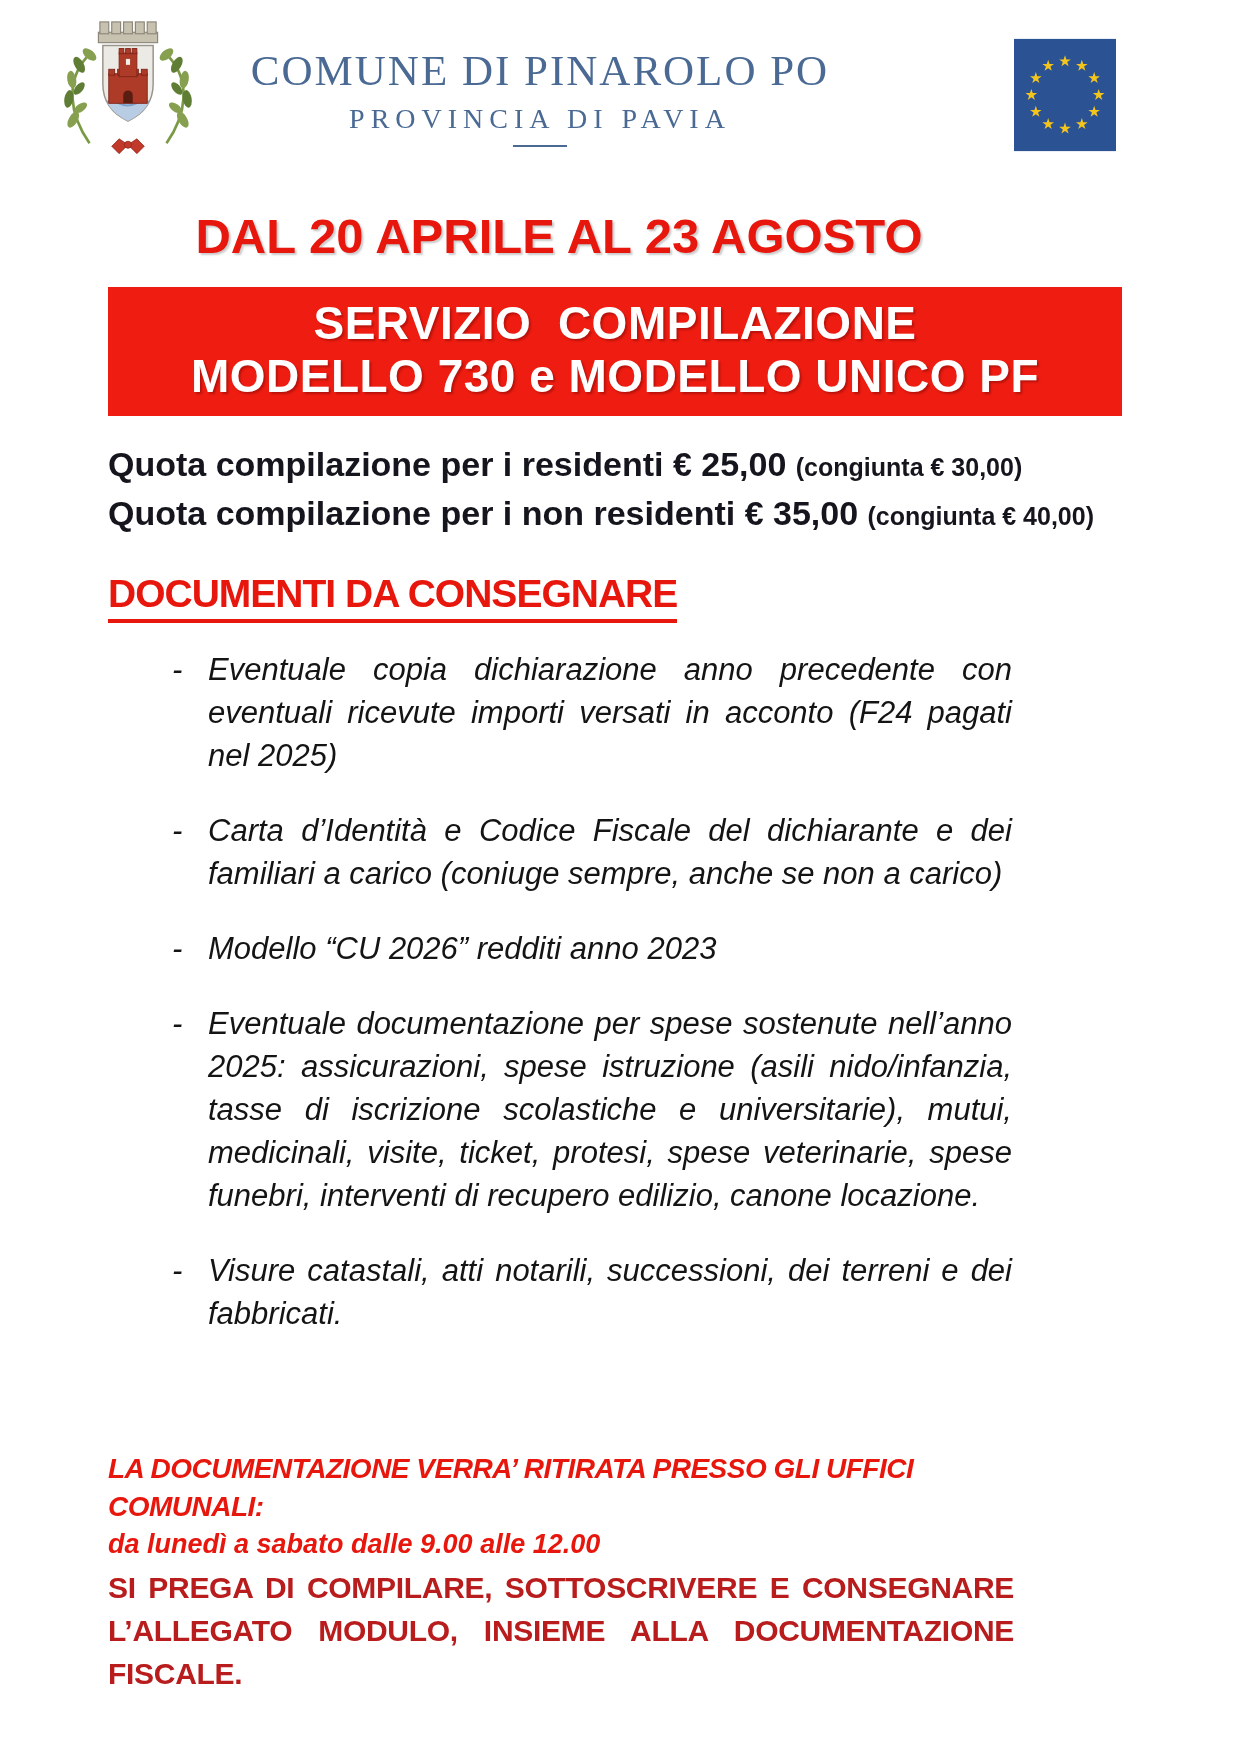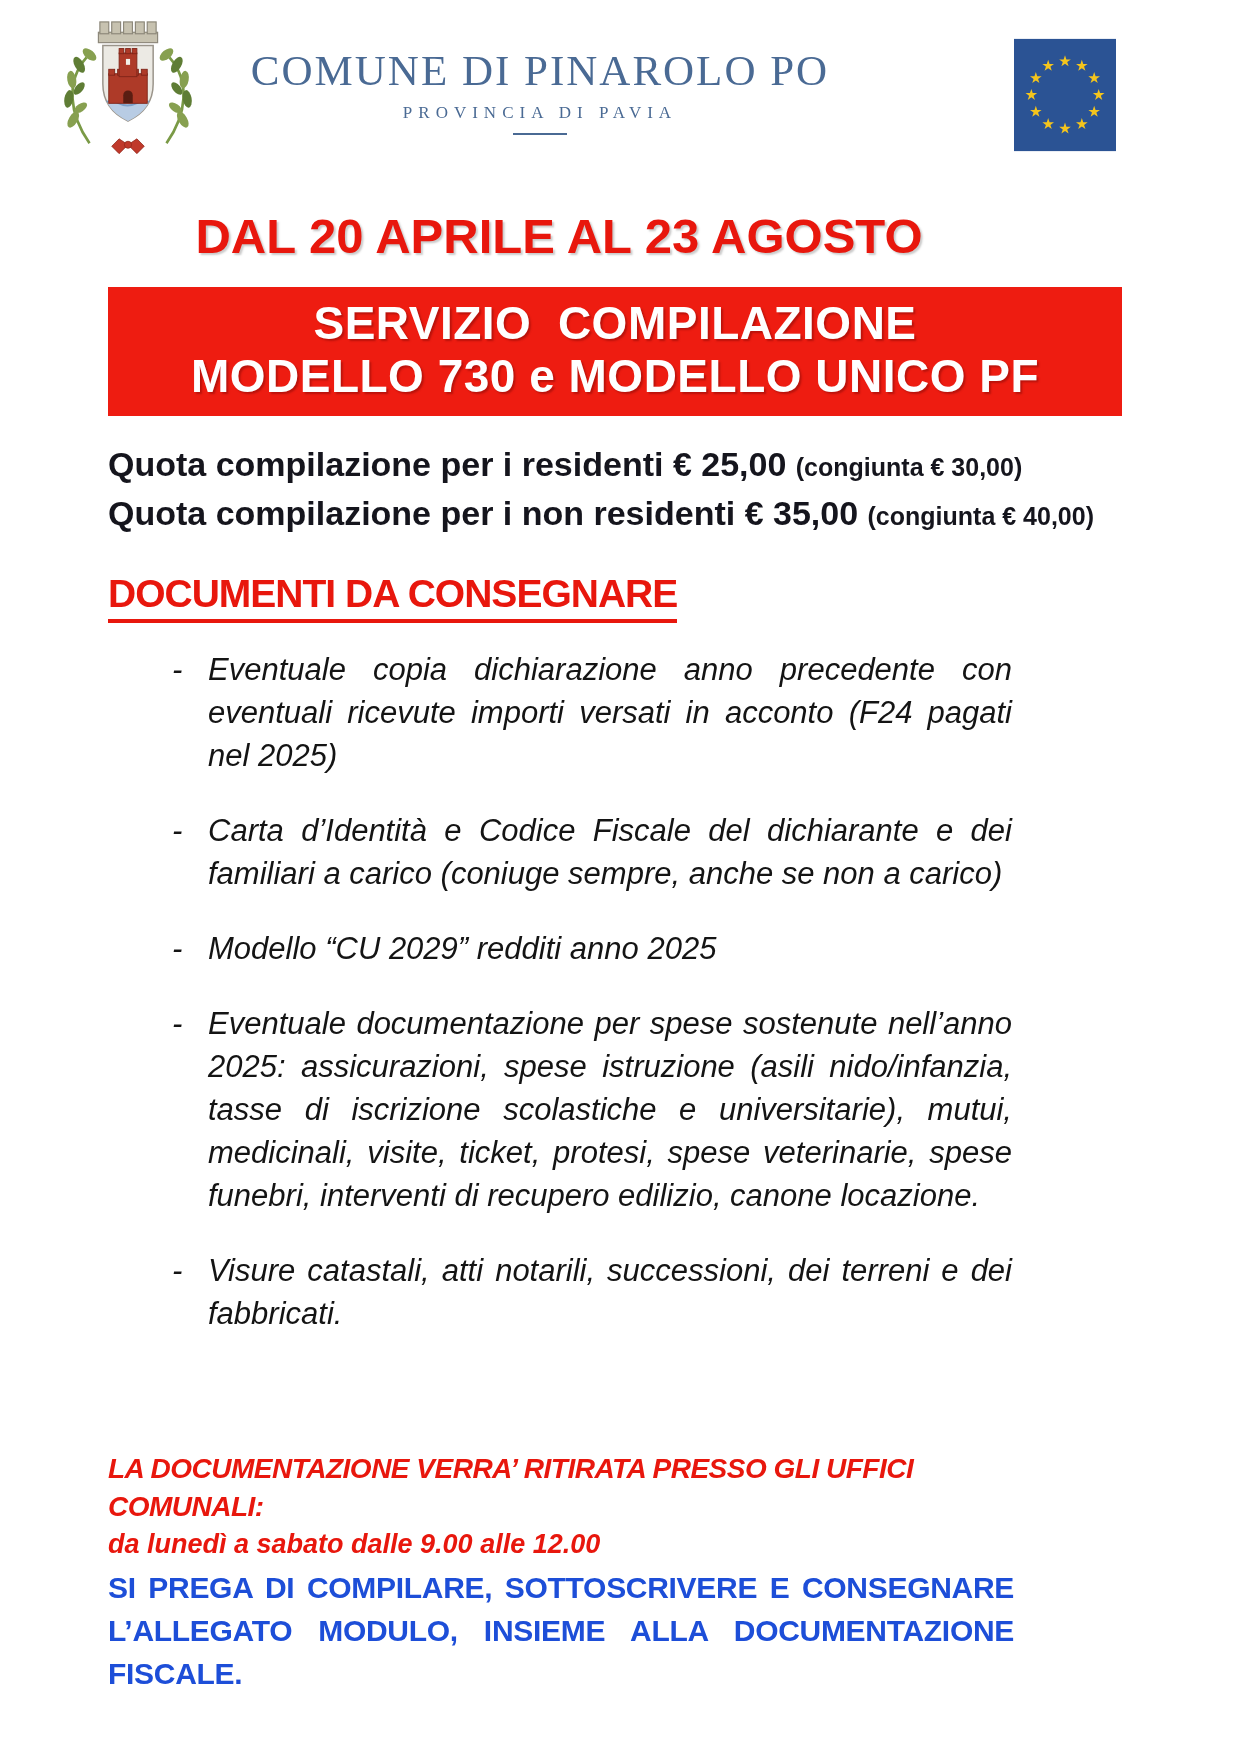--- a/index.html
+++ b/index.html
@@ -32,7 +32,7 @@
   }
   .province-subtitle {
     font-family: "Liberation Serif", serif;
-    font-size: 17px; letter-spacing: 6px; margin-top: 8px;
+    font-size: 28px; letter-spacing: 6px; margin-top: 8px;
     white-space: nowrap;
   }
   .province-rule {

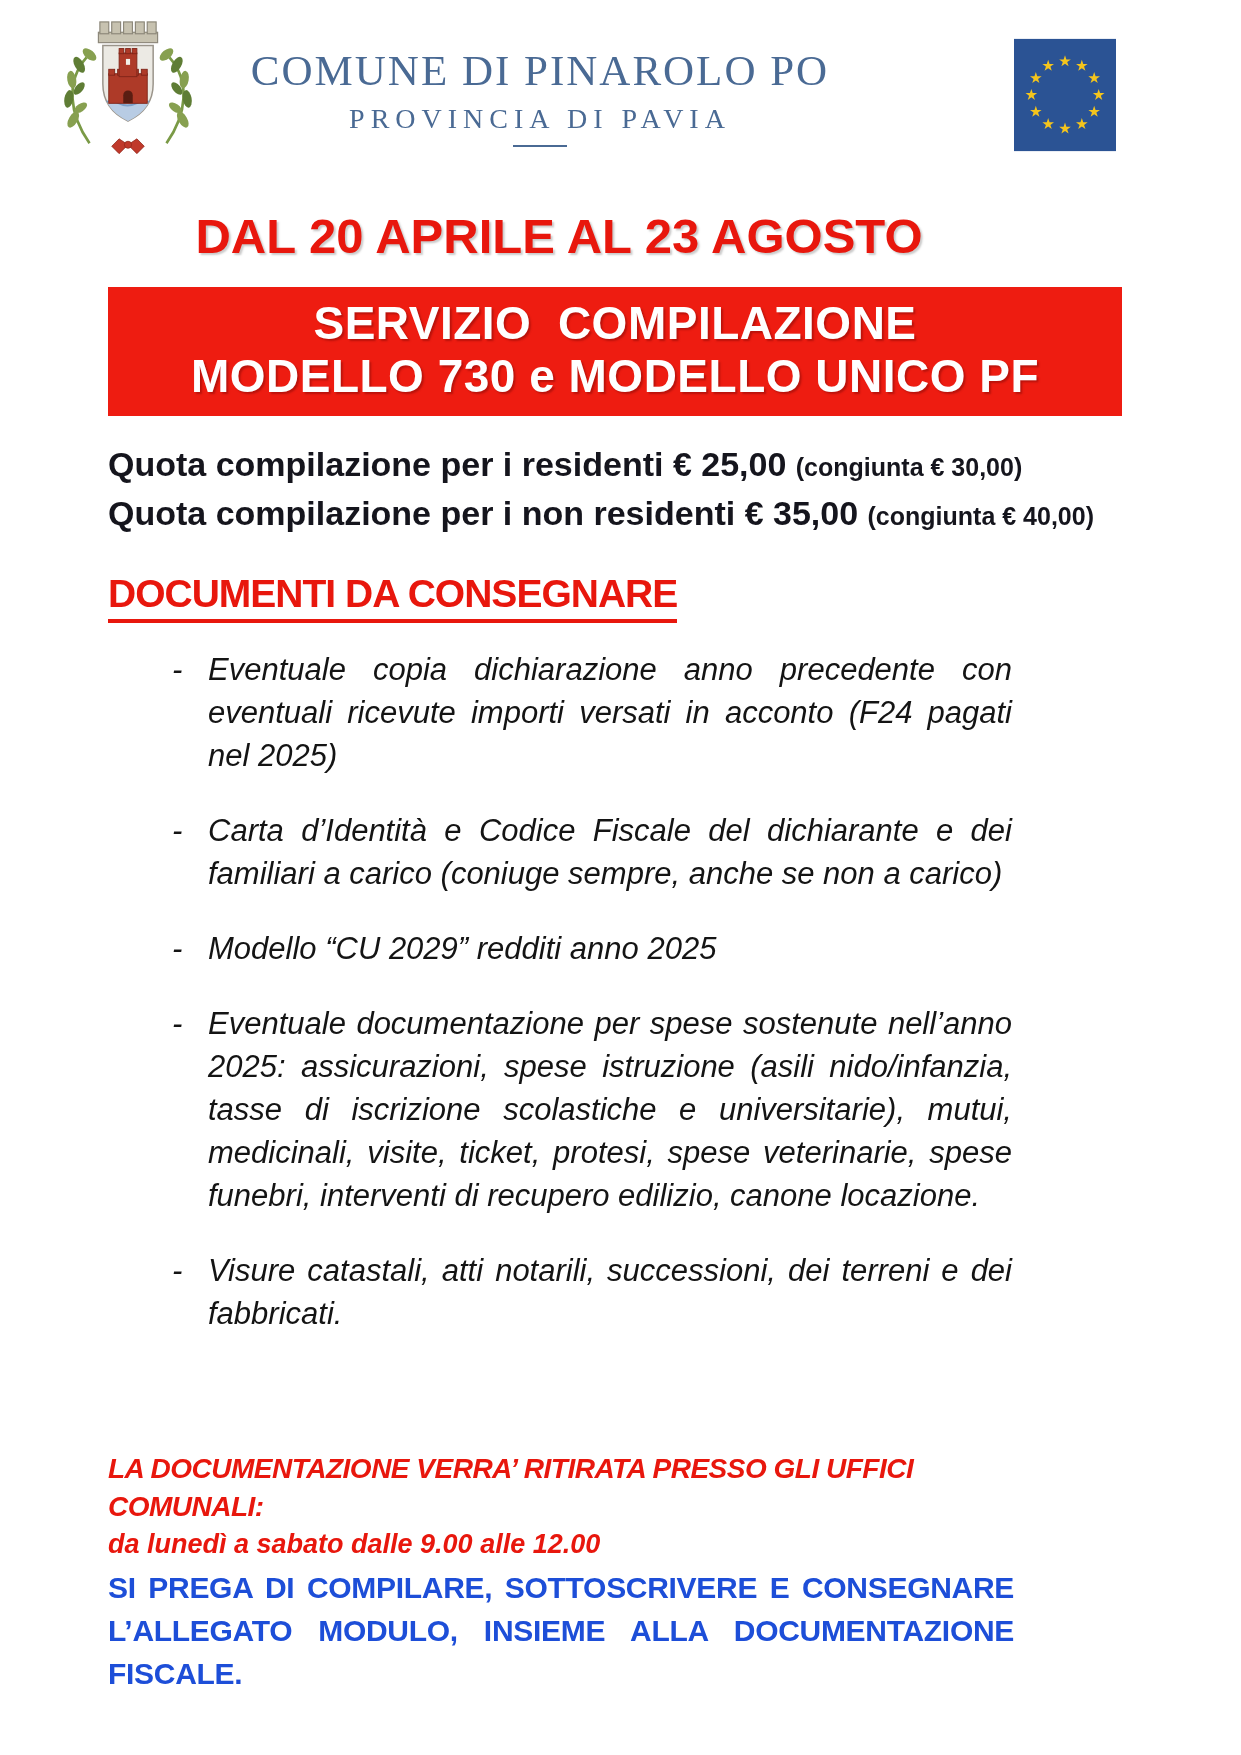--- a/index.html
+++ b/index.html
@@ -243,7 +243,7 @@
     </div>
     <div class="doc-item">
       <span class="doc-dash">-</span>
-      <span class="doc-text">Modello “CU 2029” redditi anno 2025</span>
+      <span class="doc-text">Modello “CU 2026” redditi anno 2023</span>
     </div>
     <div class="doc-item">
       <span class="doc-dash">-</span>

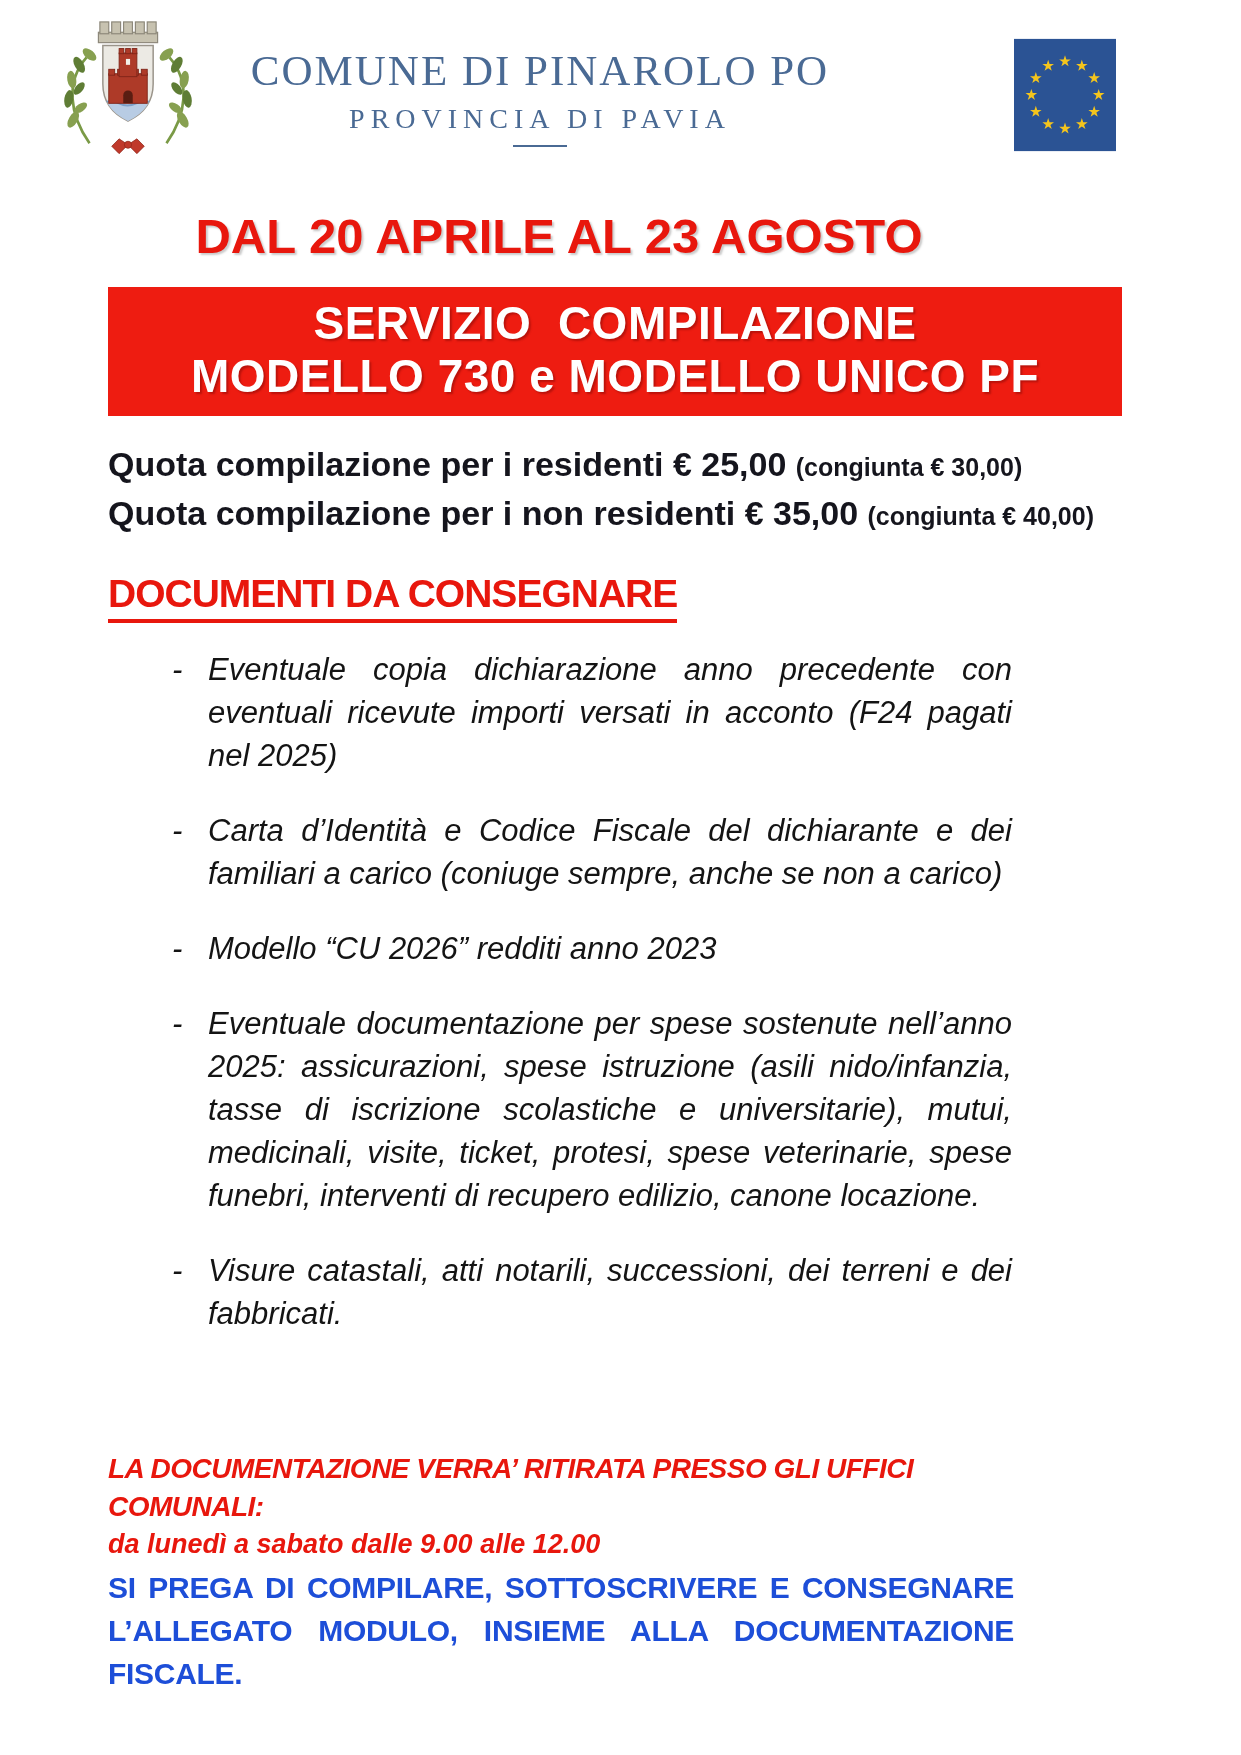--- a/index.html
+++ b/index.html
@@ -113,7 +113,7 @@
   
   .footer-text {
     position: absolute; left: 108px; top: 1566px; width: 906px;
-    color: #1d4ed8; font-weight: bold;
+    color: #b91c1c; font-weight: bold;
     font-size: 30px; line-height: 43px;
     text-align: justify; letter-spacing: -0.3px;
   }

